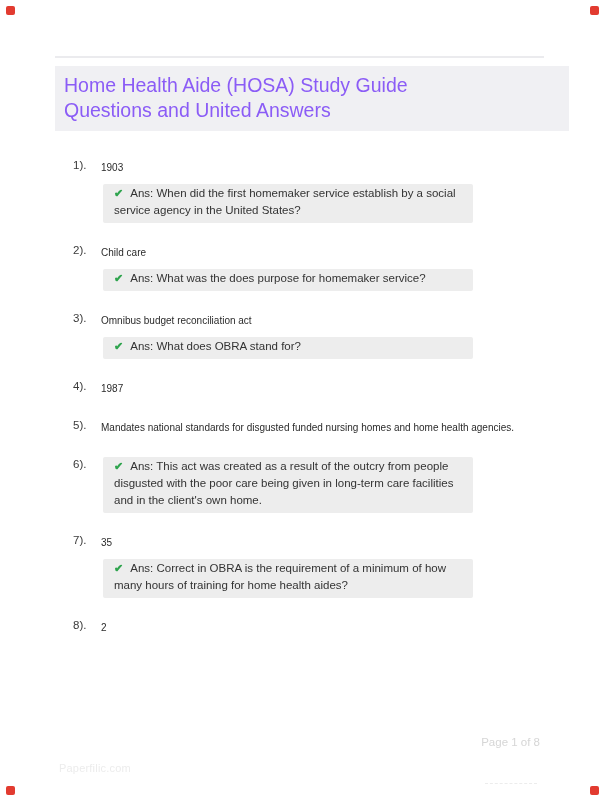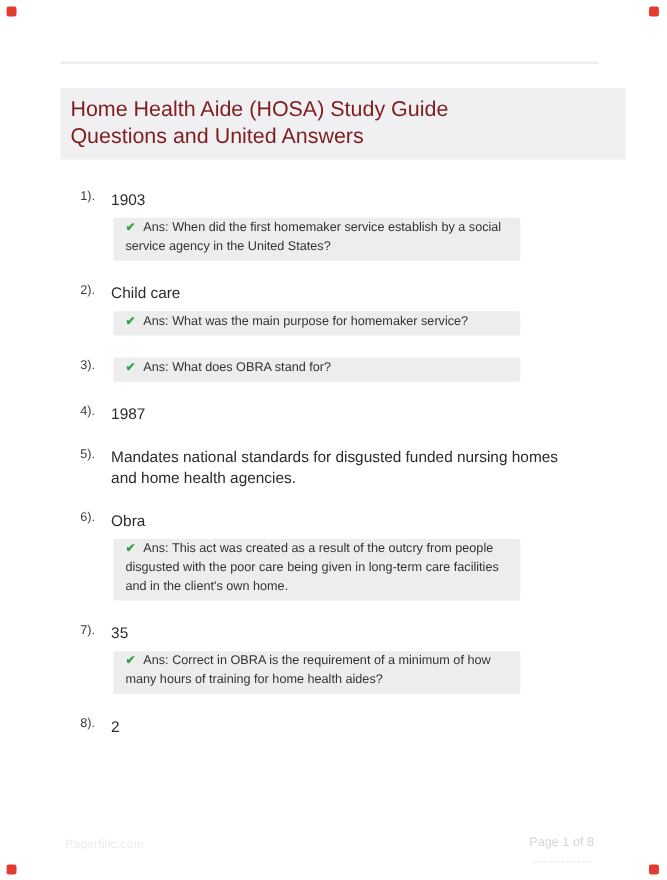--- a/index.html
+++ b/index.html
@@ -25,10 +25,10 @@
   .rule{margin-left:55px;width:489px;height:2px;background:#ebebee;}
 
   .title-box{
-    margin-left:55px;margin-top:22px;width:514px;box-sizing:border-box;
+    margin-left:55px;margin-top:8px;width:514px;box-sizing:border-box;
     background:#f0f0f3;
     padding:7px 10px 8px 9px;
-    font-size:19.5px;line-height:25px;color:#7f1d1d;
+    font-size:19.5px;line-height:25px;color:#8b5cf6;
   }
 
   .qa{margin-top:27px;}

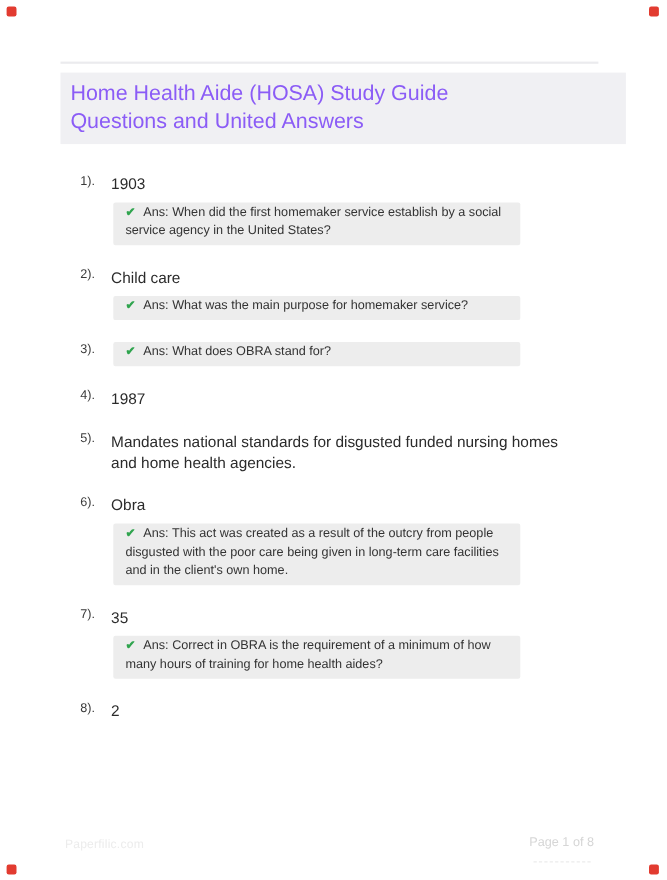--- a/index.html
+++ b/index.html
@@ -38,7 +38,7 @@
     font-size:11.5px;color:#3a3a3a;
   }
   .qterm{
-    font-size:14px;line-height:19px;color:#2b2b2b;margin-left:-2px;
+    font-size:10px;line-height:19px;color:#2b2b2b;margin-left:-2px;
   }
   .ans{
     margin-top:7px;background:#ededed;border-radius:2px;

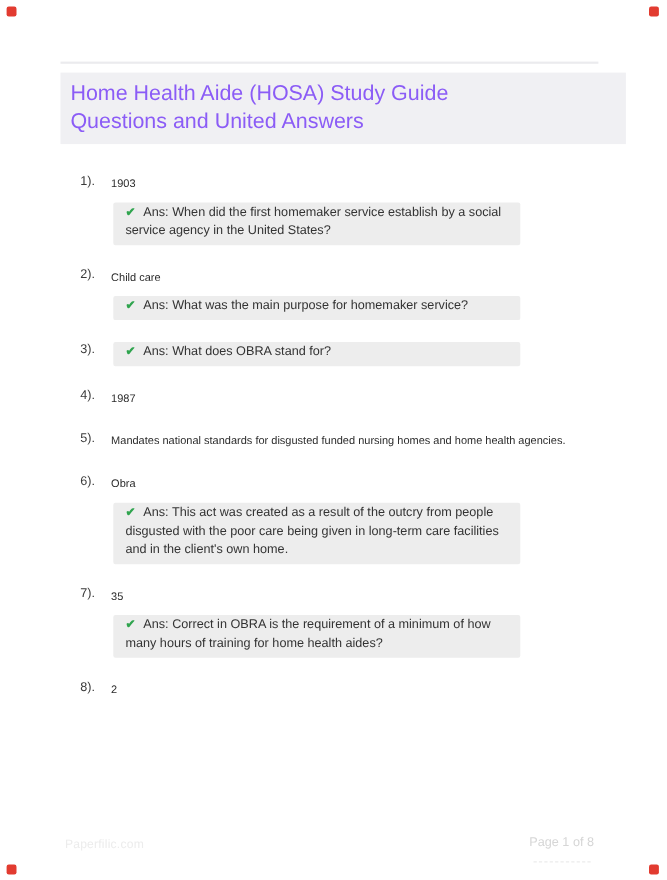--- a/index.html
+++ b/index.html
@@ -93,7 +93,7 @@
     <span class="qnum">2).</span>
     <div class="qterm">Child care</div>
     <div class="ans">
-      <span class="check">✔ </span><span>Ans: What was the main purpose for homemaker service?</span>
+      <span class="check">✔ </span><span>Ans: What was the does purpose for homemaker service?</span>
     </div>
   </div>
 

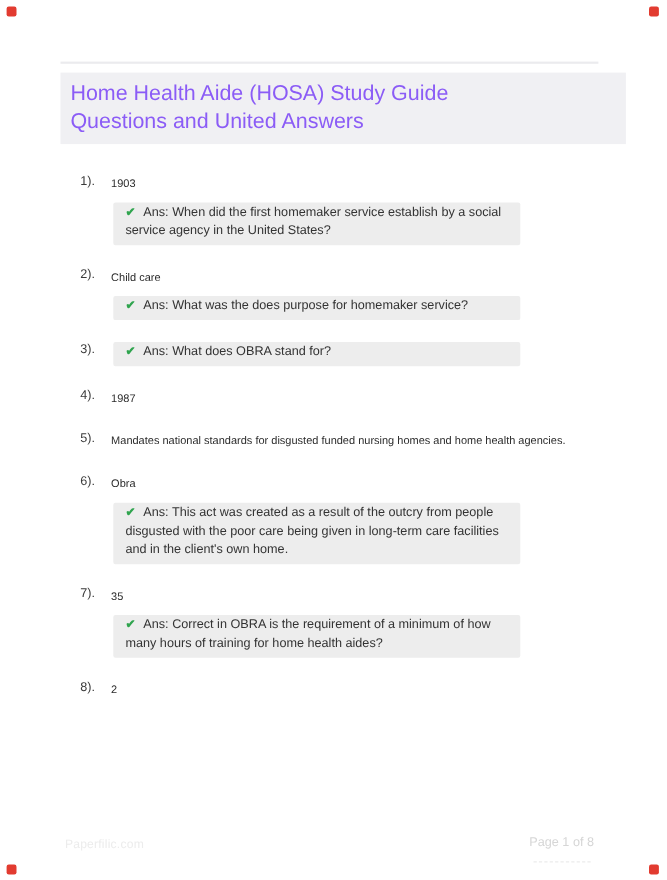--- a/index.html
+++ b/index.html
@@ -99,6 +99,7 @@
 
   <div class="item">
     <span class="qnum">3).</span>
+    <div class="qterm">Omnibus budget reconciliation act</div>
     <div class="ans">
       <span class="check">✔ </span><span>Ans: What does OBRA stand for?</span>
     </div>

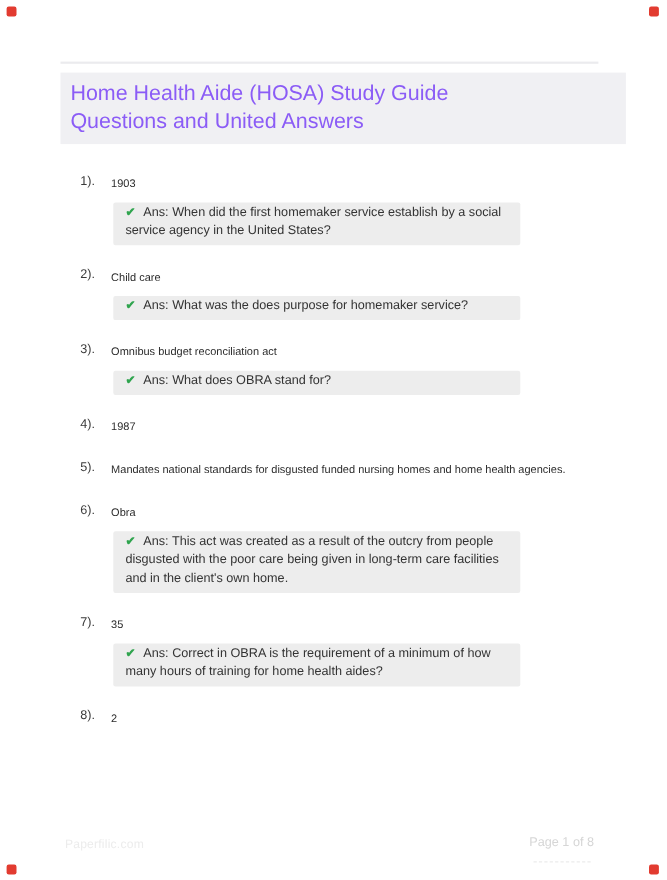--- a/index.html
+++ b/index.html
@@ -117,7 +117,6 @@
 
   <div class="item">
     <span class="qnum">6).</span>
-    <div class="qterm">Obra</div>
     <div class="ans">
       <span class="check">✔ </span><span>Ans: This act was created as a result of the outcry from people disgusted with the poor care being given in long-term care facilities and in the client's own home.</span>
     </div>

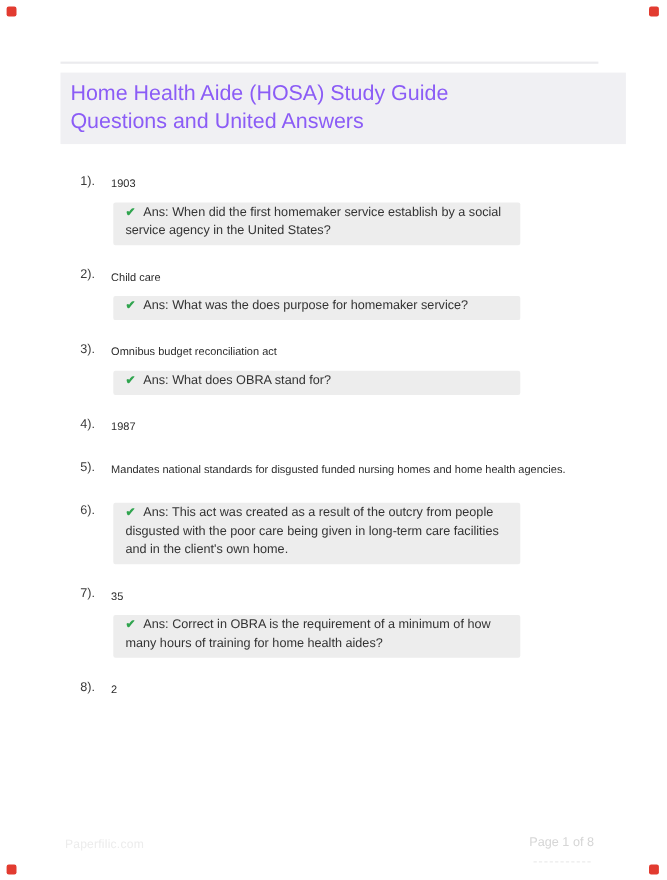--- a/index.html
+++ b/index.html
@@ -53,7 +53,7 @@
     font-size:11px;color:#ececec;letter-spacing:0.2px;
   }
   .footer-page{
-    position:absolute;right:66px;top:760px;
+    position:absolute;right:66px;top:736px;
     font-size:11.5px;color:#d6d6d6;
   }
   .footer-dashes{

